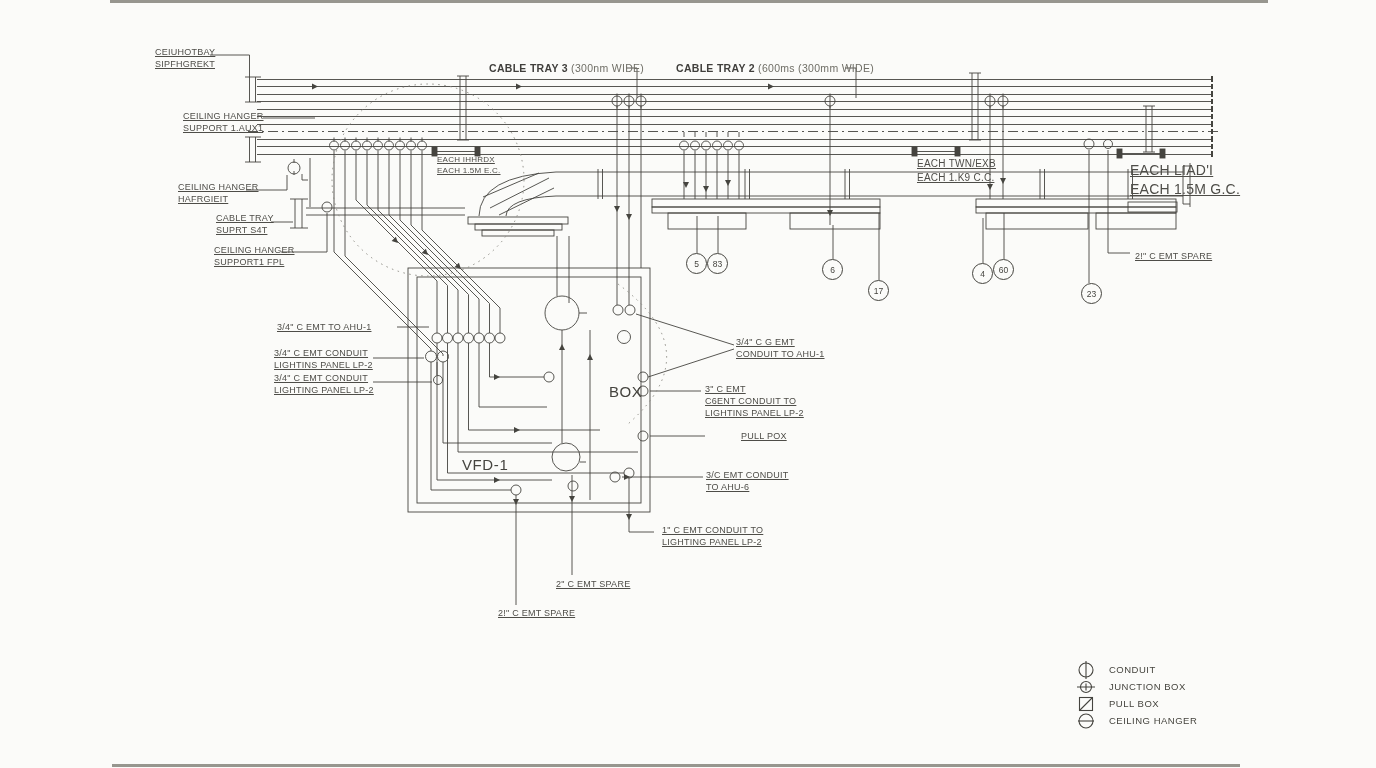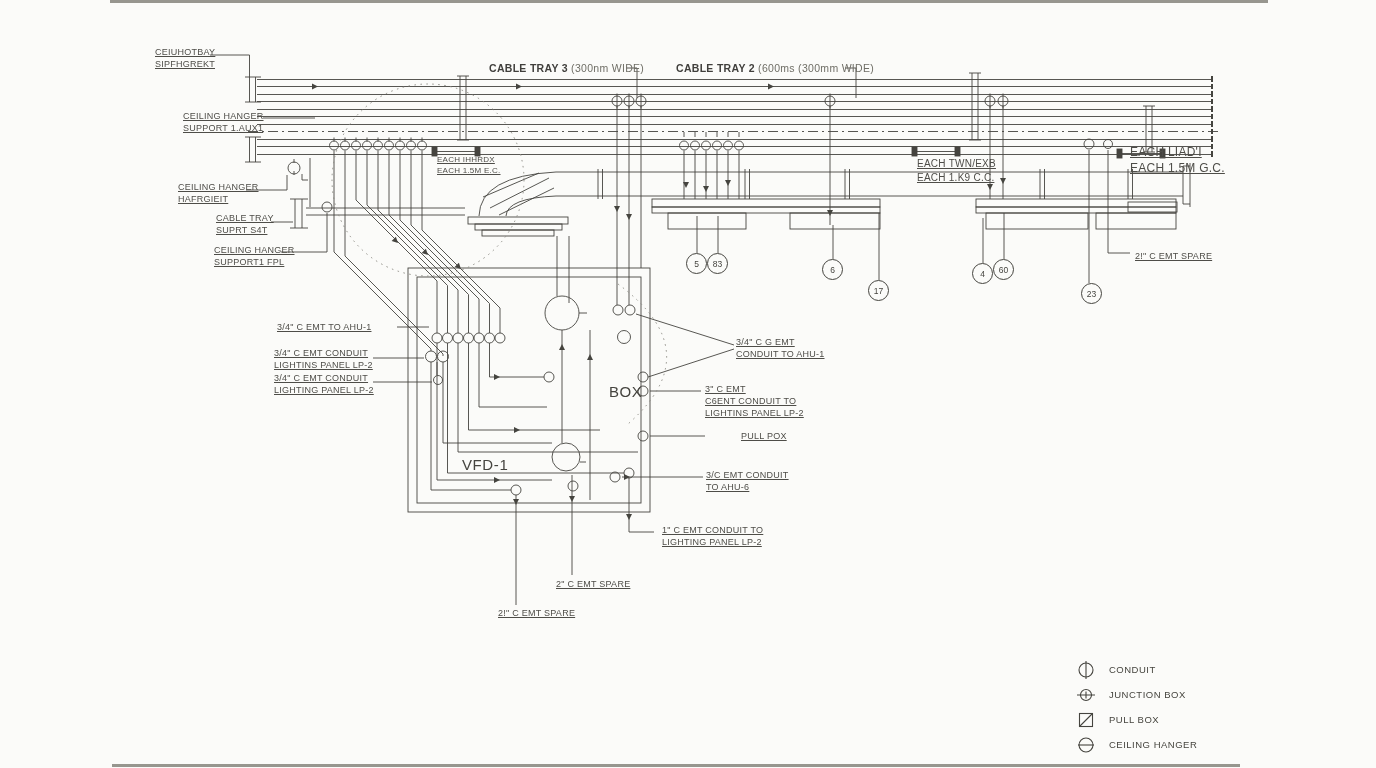--- a/index.html
+++ b/index.html
@@ -304,7 +304,7 @@
     <span class="ln">EACH TWN/EXB</span>
     <span class="ln">EACH 1.K9 C.C.</span>
   </div>
-  <div class="lbl" style="left:1130px;top:144px;font-size:12px">
+  <div class="lbl" style="left:1130px;top:161px;font-size:14px">
     <span class="ln">EACH LIAD'I</span>
     <span class="ln">EACH 1.5M G.C.</span>
   </div>

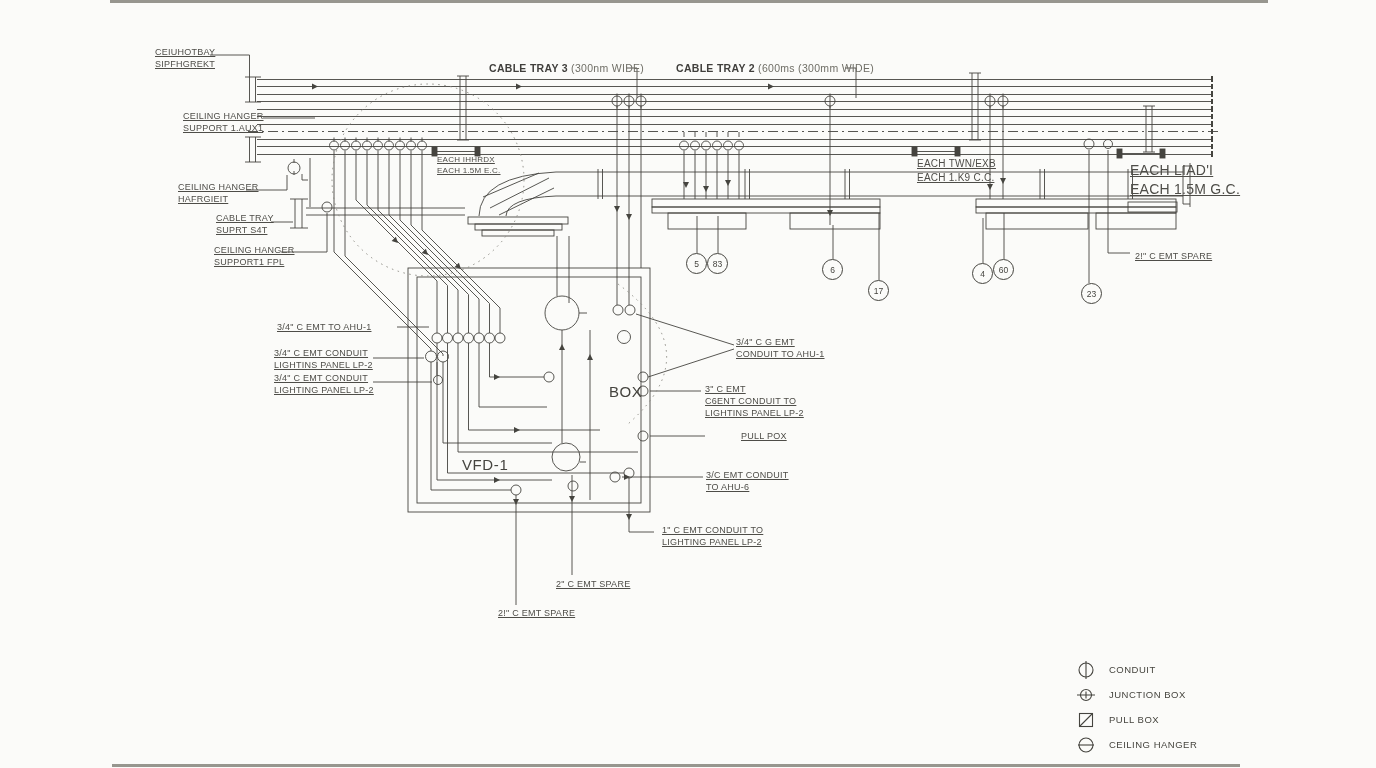--- a/index.html
+++ b/index.html
@@ -17,7 +17,7 @@
   .ref{position:absolute;width:21px;height:21px;border:1.1px solid #45443f;border-radius:50%;
        display:flex;align-items:center;justify-content:center;font-size:8.5px;color:#45443f;
        background:#fbfbf9;box-sizing:border-box;}
-  .legend{position:absolute;left:1076px;top:662px;display:flex;flex-direction:column;gap:10px;justify-content:space-between;}
+  .legend{position:absolute;left:1076px;top:662px;display:flex;flex-direction:column;gap:2px;justify-content:space-between;}
   .lg-row{display:flex;align-items:center;height:15px;}
   .lg-icon{width:20px;height:20px;flex:0 0 20px;}
   .lg-txt{margin-left:13px;font-size:9.5px;color:#46453f;letter-spacing:.5px;}

